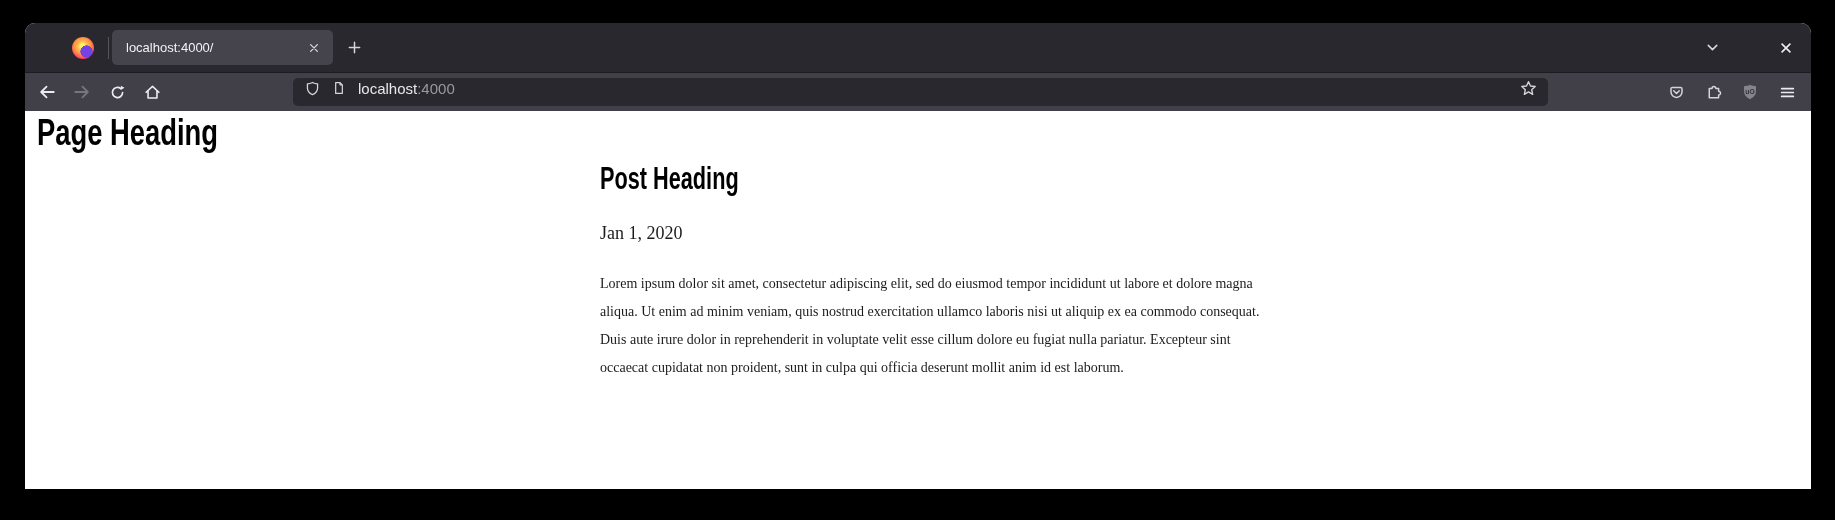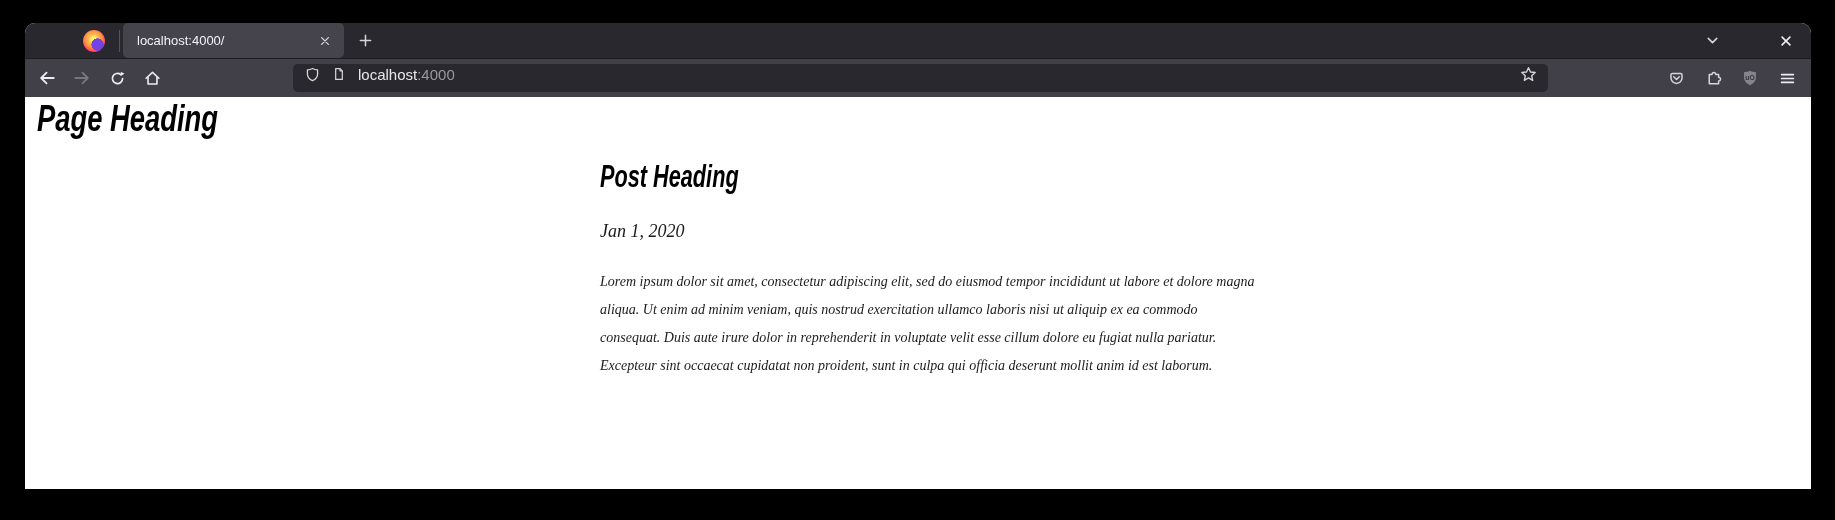--- a/index.html
+++ b/index.html
@@ -9,8 +9,8 @@
           border-radius:10px 10px 0 0;overflow:hidden;background:#fff;}
 
   
-  .tabbar{height:36px;background:#29282e;display:flex;align-items:center;
-          border-bottom:1px solid #1c1b21;box-sizing:border-box;padding-left:11px;}
+  .tabbar{height:50px;background:#29282e;display:flex;align-items:center;
+          border-bottom:1px solid #1c1b21;box-sizing:border-box;}
   .fx-logo{width:22px;height:22px;margin-left:47px;border-radius:50%;flex:none;
     background:
       radial-gradient(circle at 66% 66%, #7542e5 0 29%, rgba(0,0,0,0) 31%),

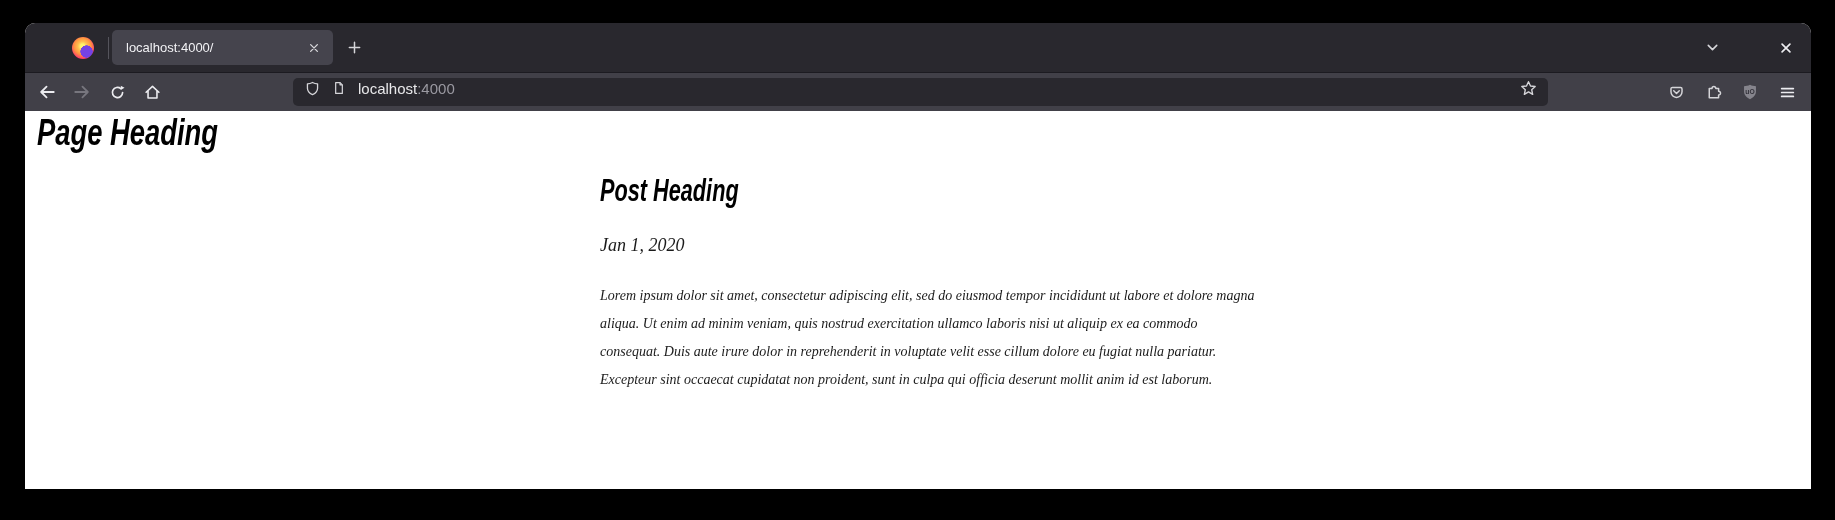--- a/index.html
+++ b/index.html
@@ -39,7 +39,7 @@
   .right-icons .icon-btn{width:32px;height:32px;margin-right:5px;}
 
   
-  .content{position:relative;height:385px;background:#fff;color:#1b1b1b;overflow:hidden;font-style:italic;}
+  .content{position:relative;height:385px;background:#fff;color:#1b1b1b;overflow:hidden;}
   .page-heading{position:absolute;left:12px;top:-2px;margin:0;font-size:37px;line-height:48px;
                 font-weight:700;color:#000;transform:scaleX(.74);transform-origin:0 50%;
                 white-space:nowrap;letter-spacing:0;}

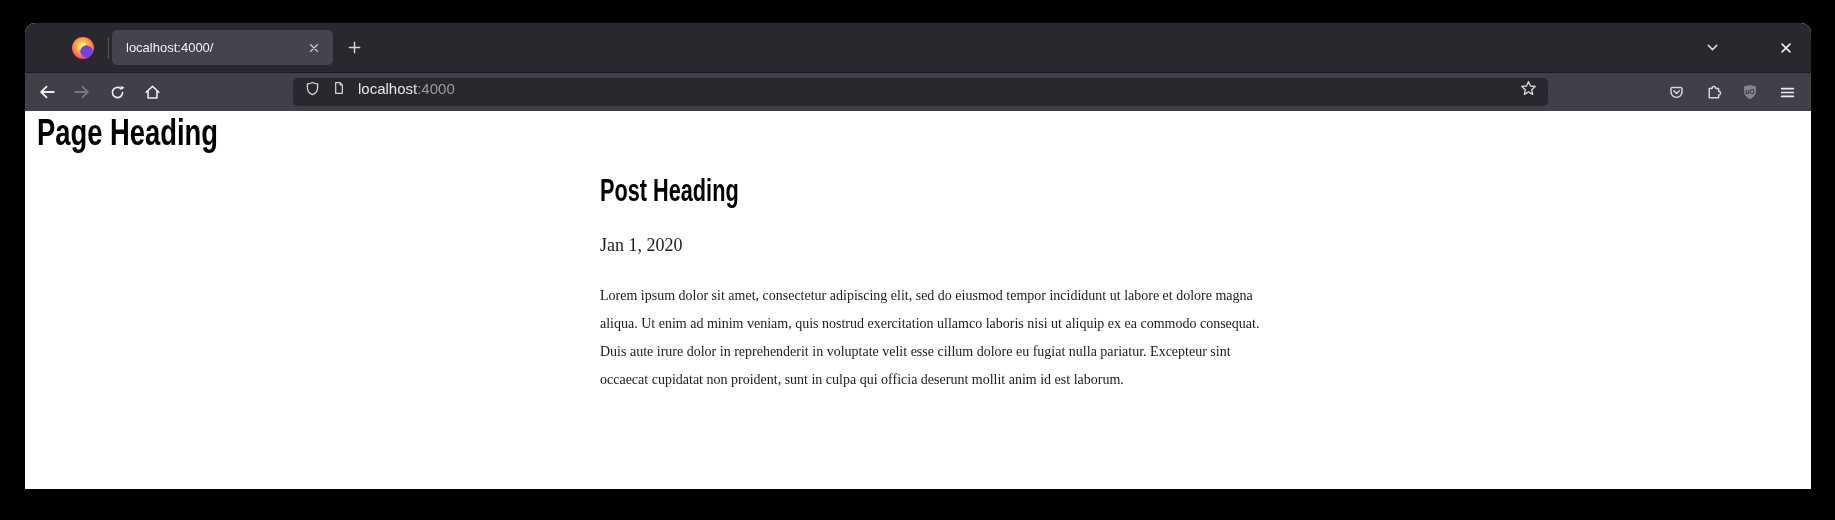--- a/index.html
+++ b/index.html
@@ -43,7 +43,7 @@
   .page-heading{position:absolute;left:12px;top:-2px;margin:0;font-size:37px;line-height:48px;
                 font-weight:700;color:#000;transform:scaleX(.74);transform-origin:0 50%;
                 white-space:nowrap;letter-spacing:0;}
-  .post{position:absolute;left:575px;top:60px;width:660px;}
+  .post{position:absolute;left:575px;top:48px;width:660px;}
   .post-title{margin:0;font-size:31px;line-height:40px;font-weight:700;color:#000;
               transform:scaleX(.70);transform-origin:0 50%;white-space:nowrap;}
   .post-date{margin:24px 0 7px 0;font-family:"Liberation Serif",serif;font-size:18px;color:#1b1b1b;}

